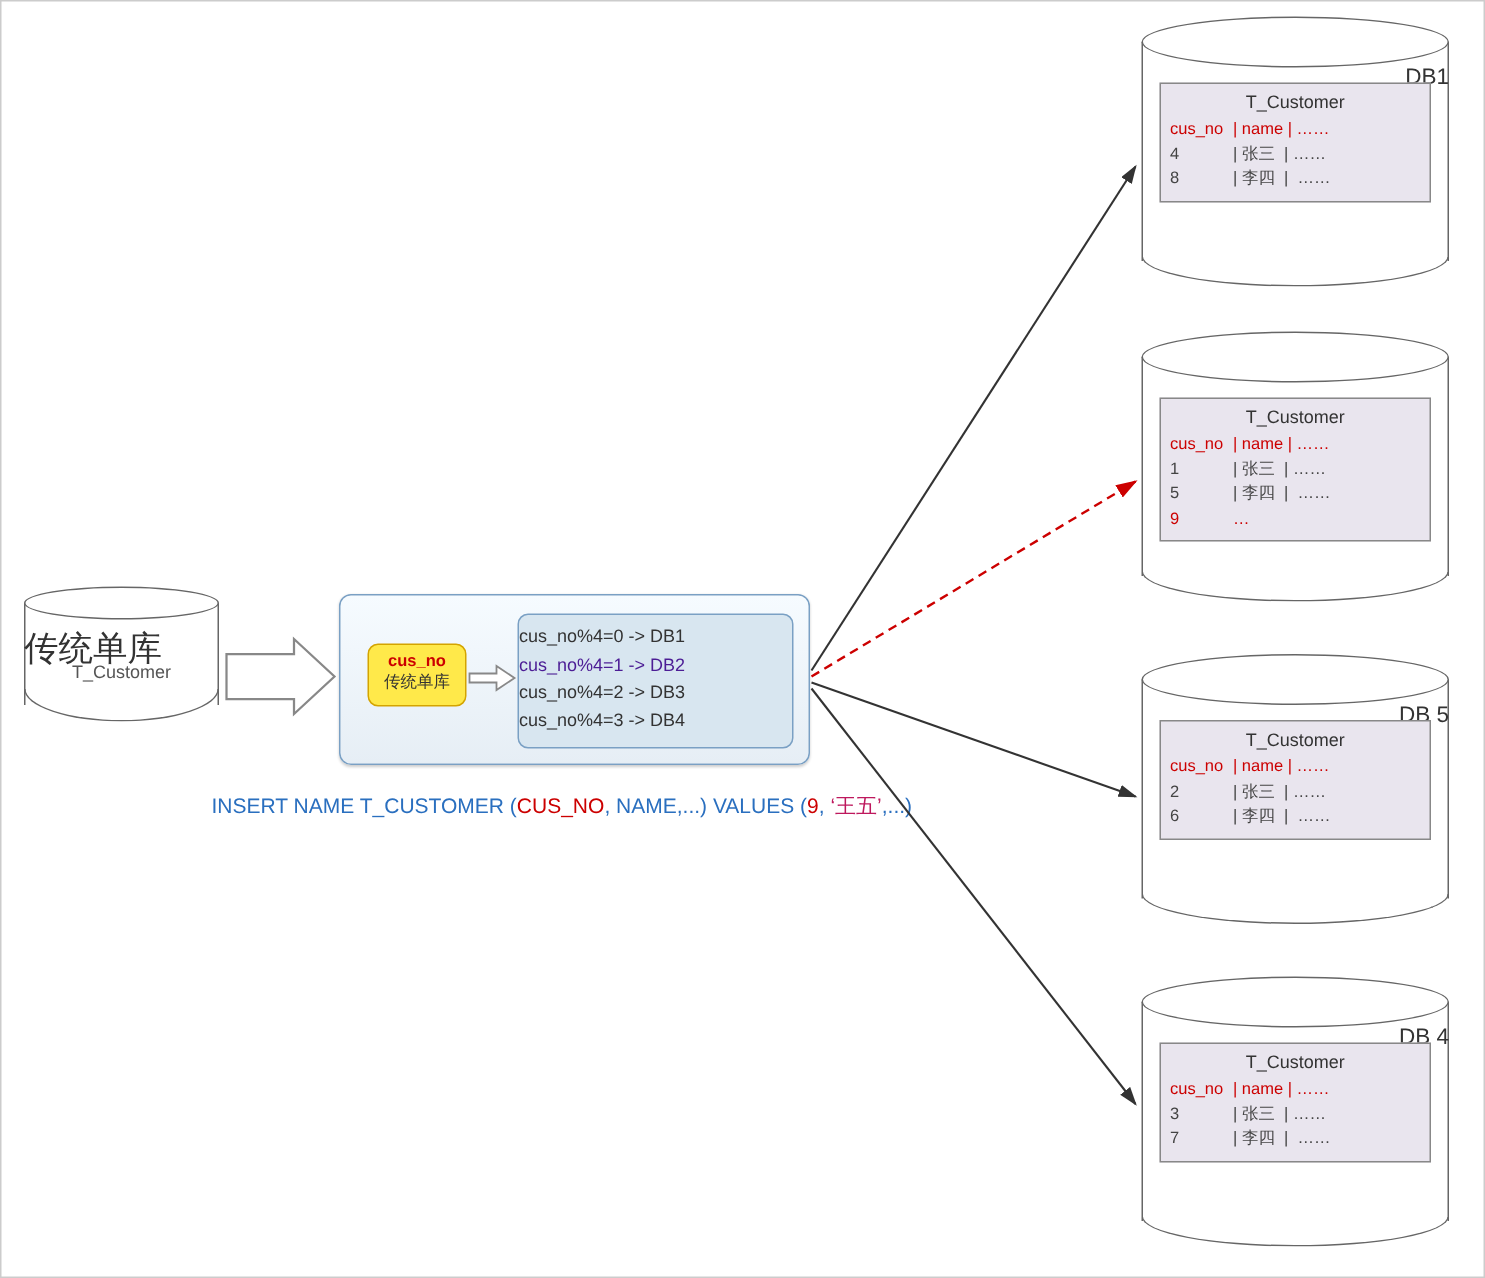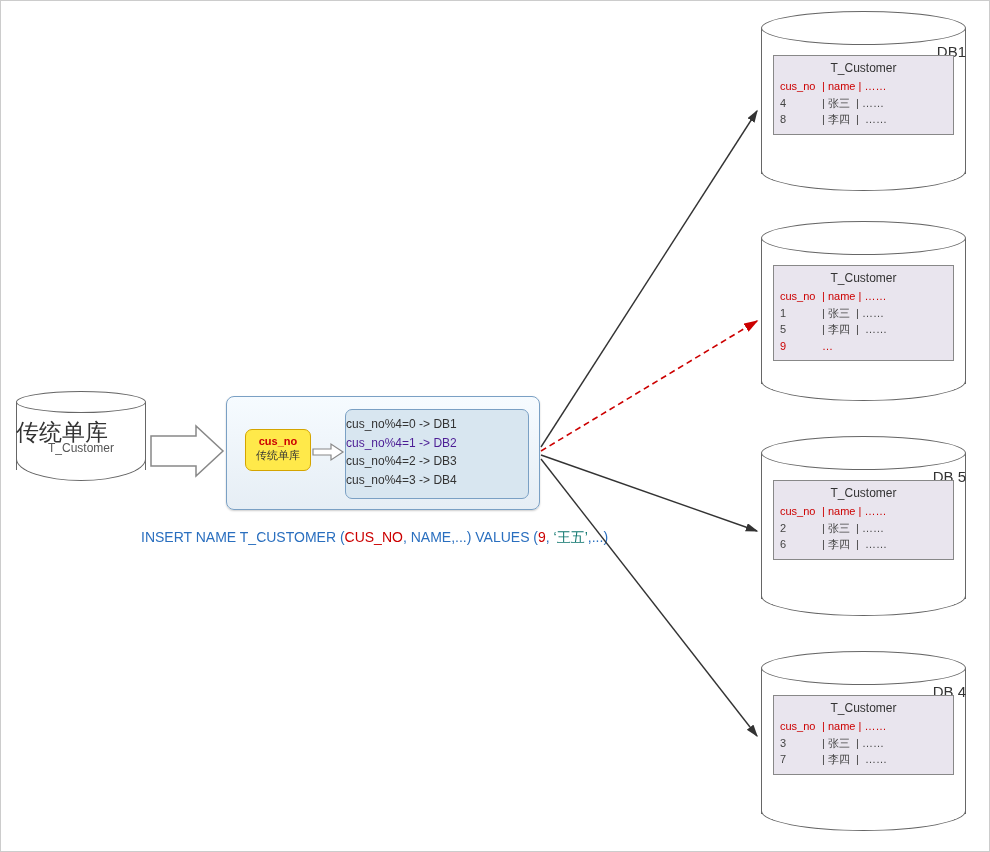--- a/index.html
+++ b/index.html
@@ -51,7 +51,7 @@
 .sql{position:absolute;font-size:14px}
 .sql .blue{color:#2a6fbf}
 .sql .red{color:#c00}
-.sql .grey{color:#0f766e}
+.sql .grey{color:#be185d}
 #sql1{left:210px;top:310px}
 #sql2{left:140px;top:528px}
 

